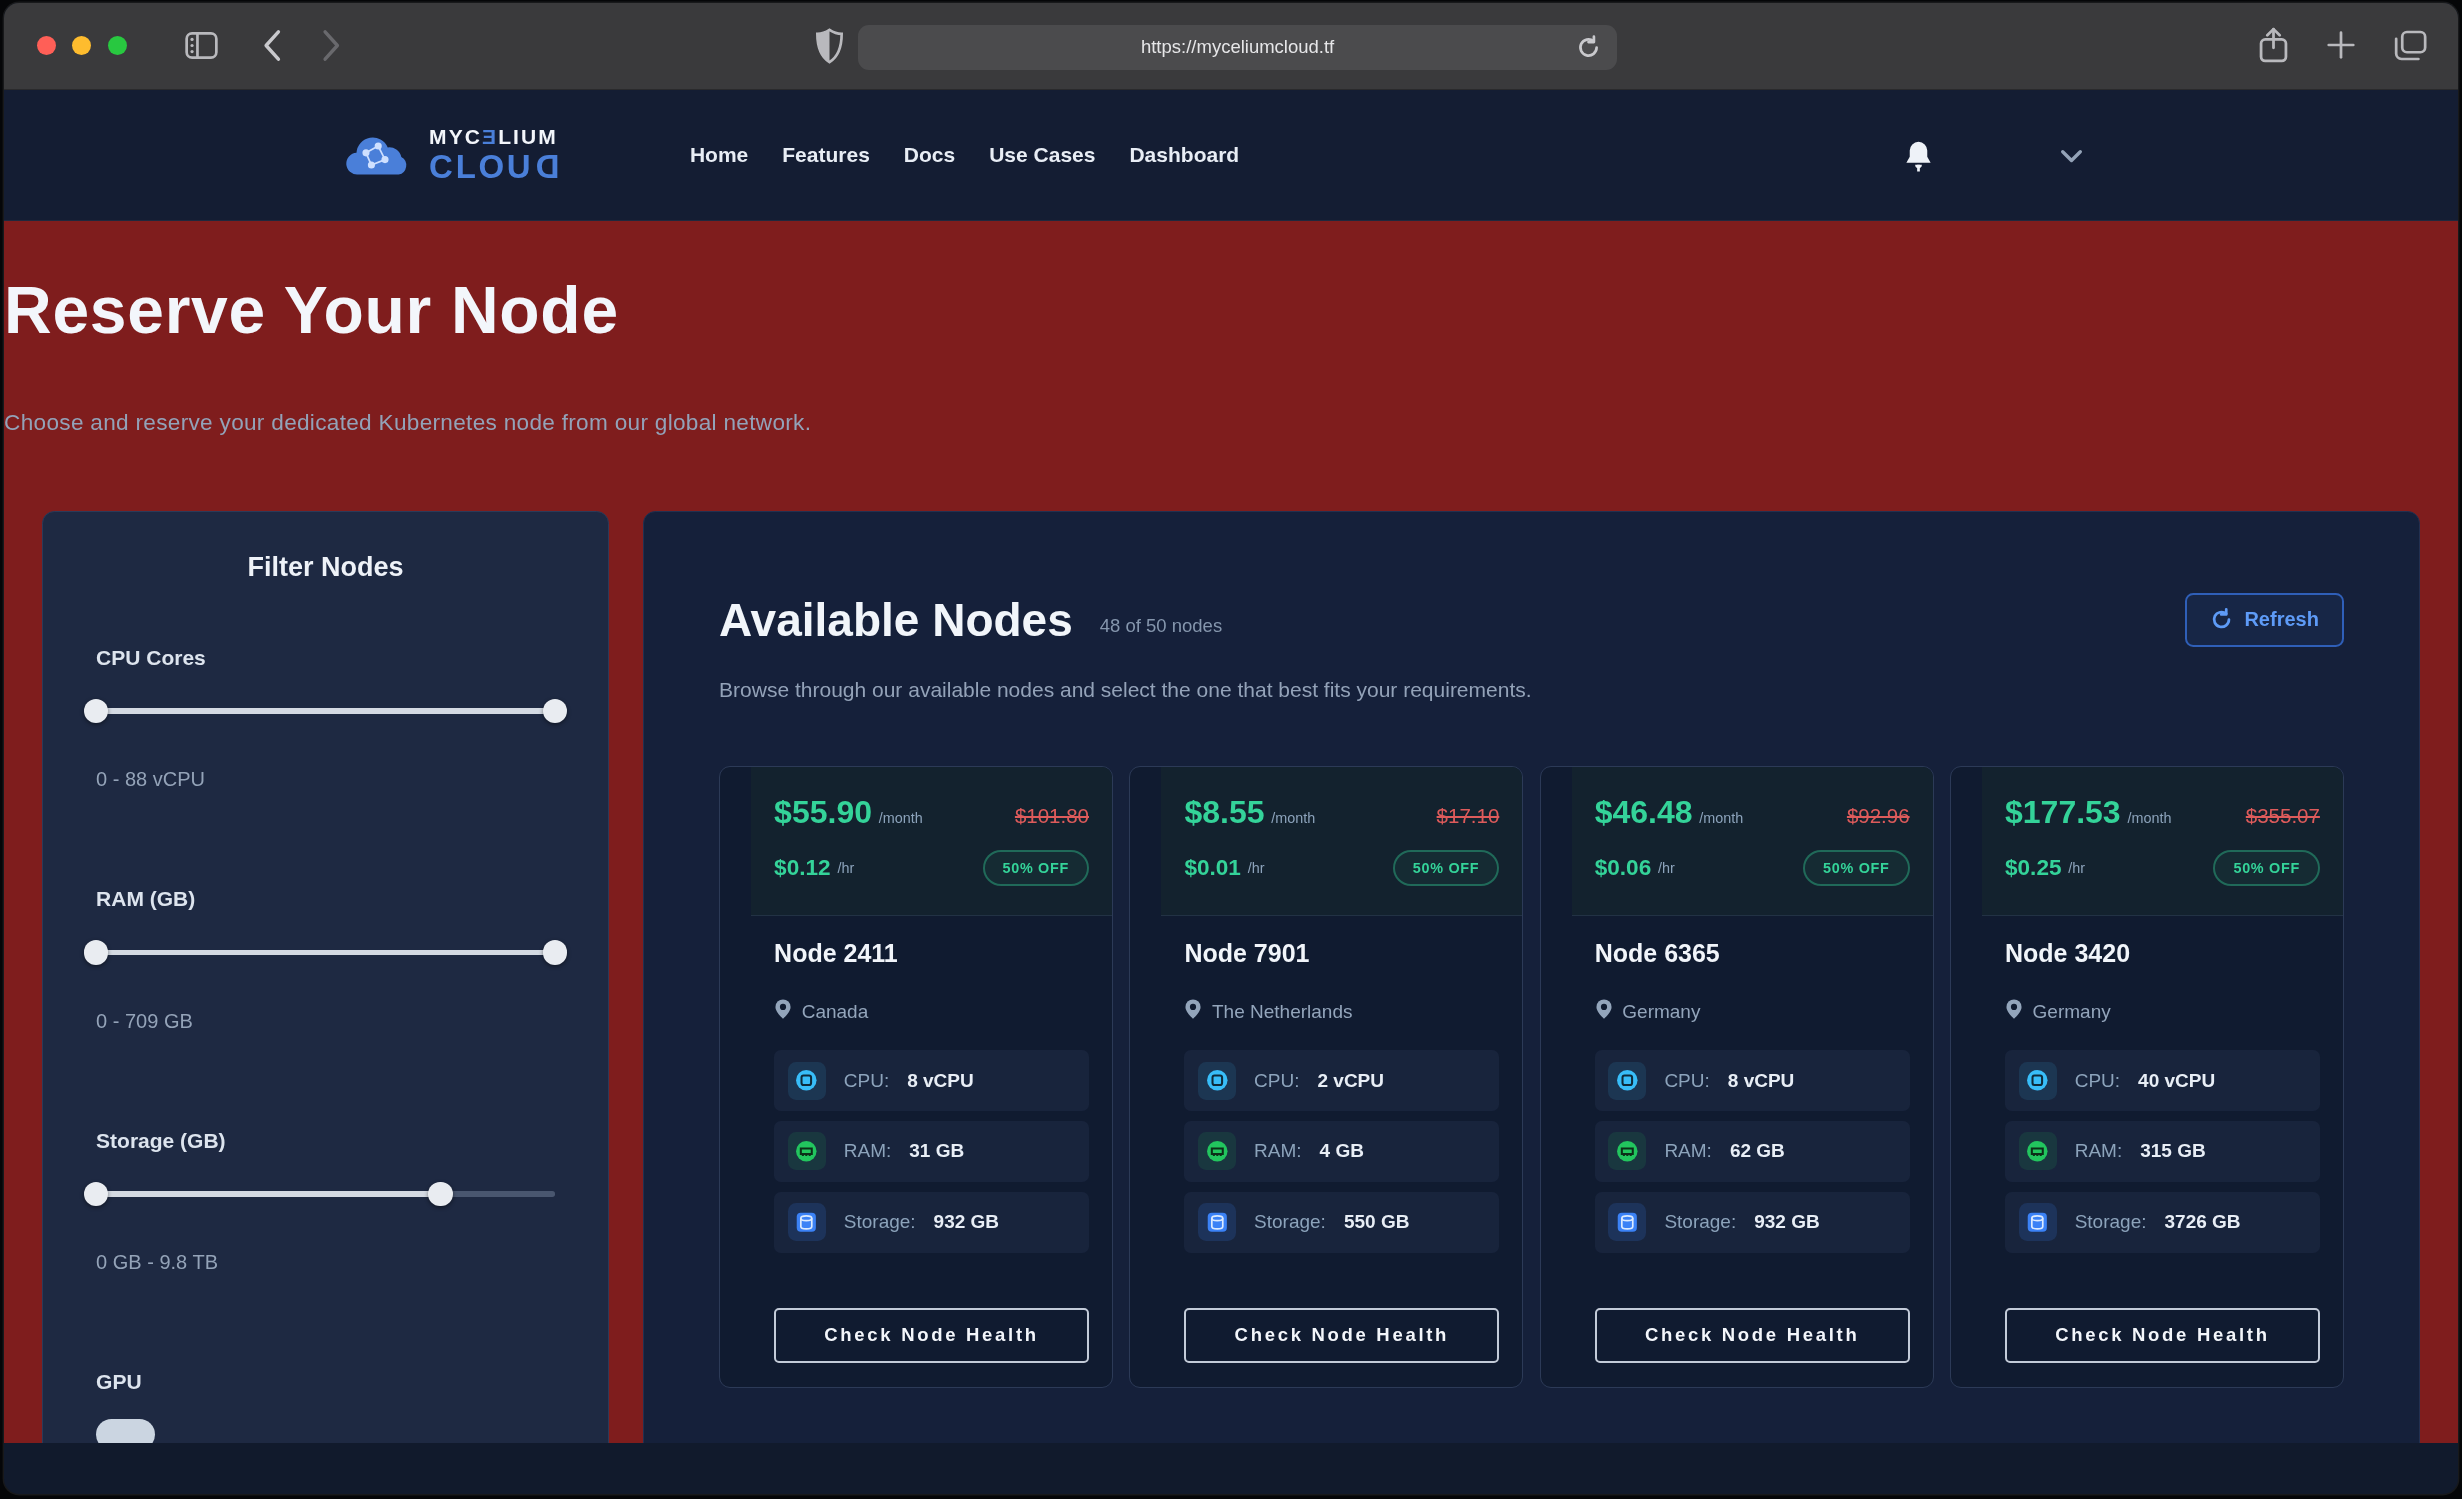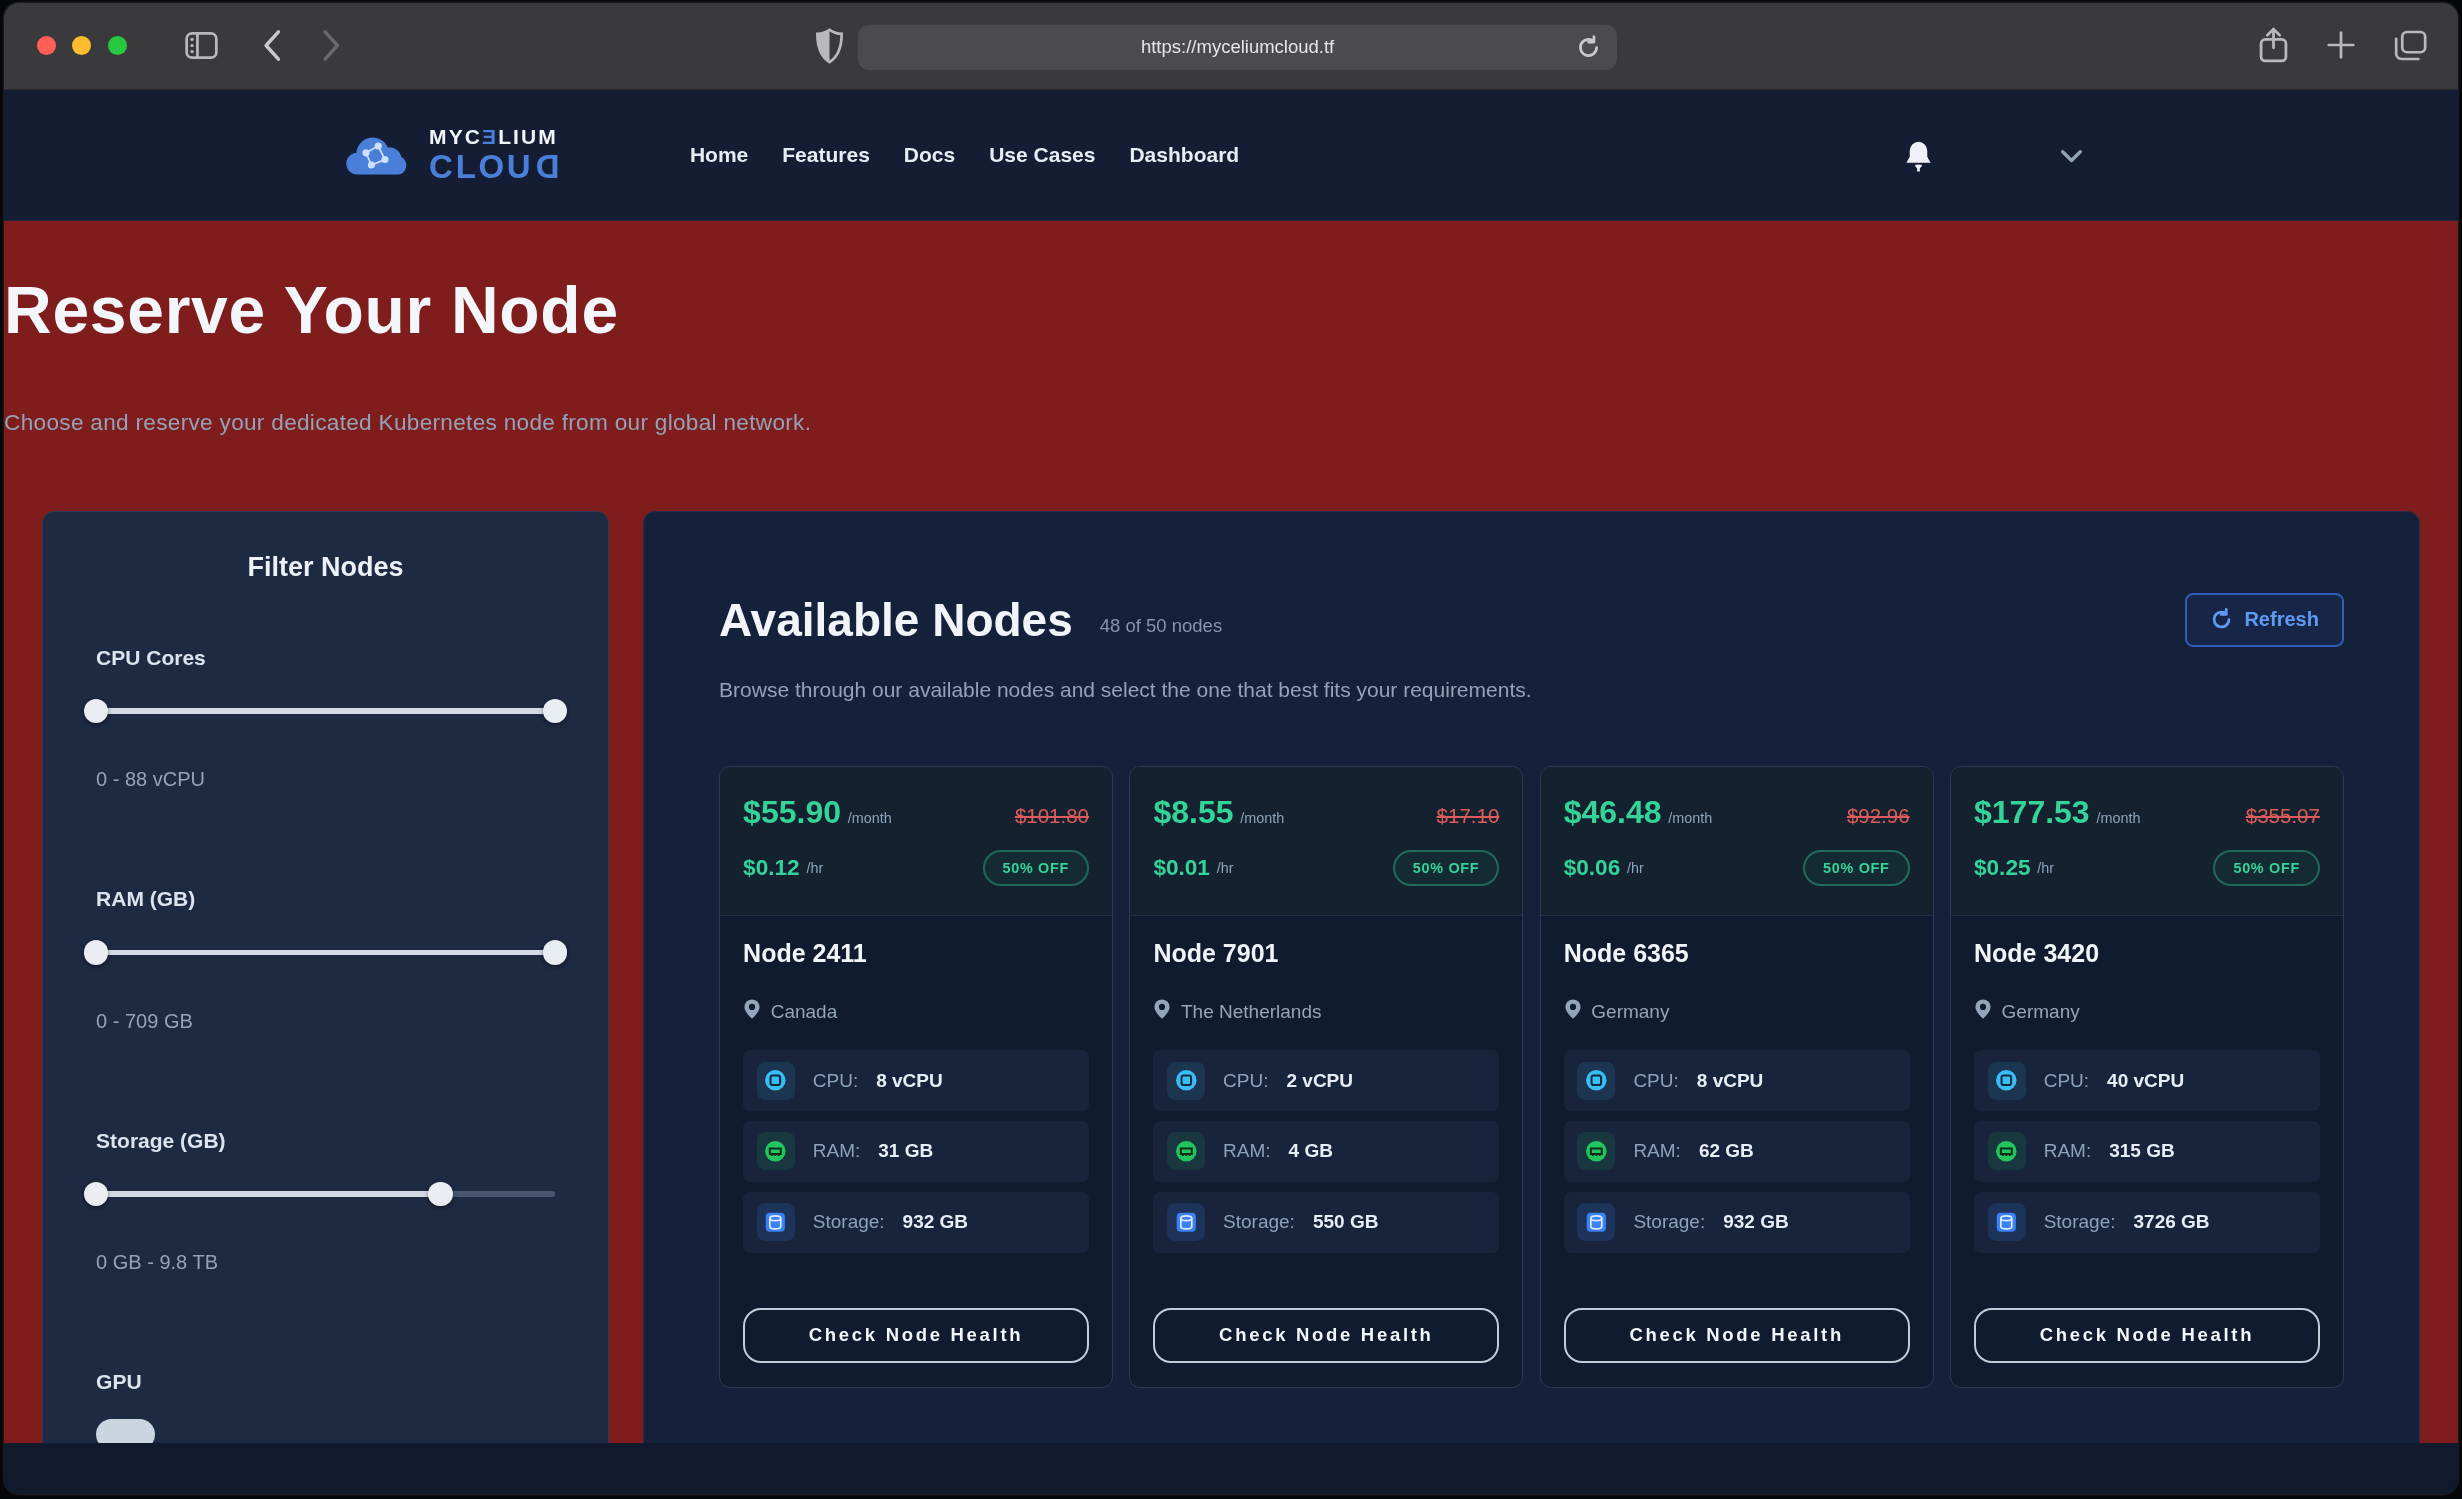--- a/index.html
+++ b/index.html
@@ -80,7 +80,7 @@
 
   
   .grid { display:grid; grid-template-columns:repeat(4,1fr); gap:16.4px; margin-top:64px; }
-  .card { background:#101b30; border:1.4px solid #2c3a57; border-radius:11px; overflow:hidden; }
+  .card { background:#101b30; border:1.4px solid #2c3a57; border-radius:11px; overflow:hidden;padding-left:31px; }
   .card-head { background:#13222e; padding:27px 23px 29px 23px; border-bottom:1.4px solid #223244; }
   .ph-row1 { display:flex; align-items:baseline; }
   .price-m { color:#34d399; font-size:32px; font-weight:700; }

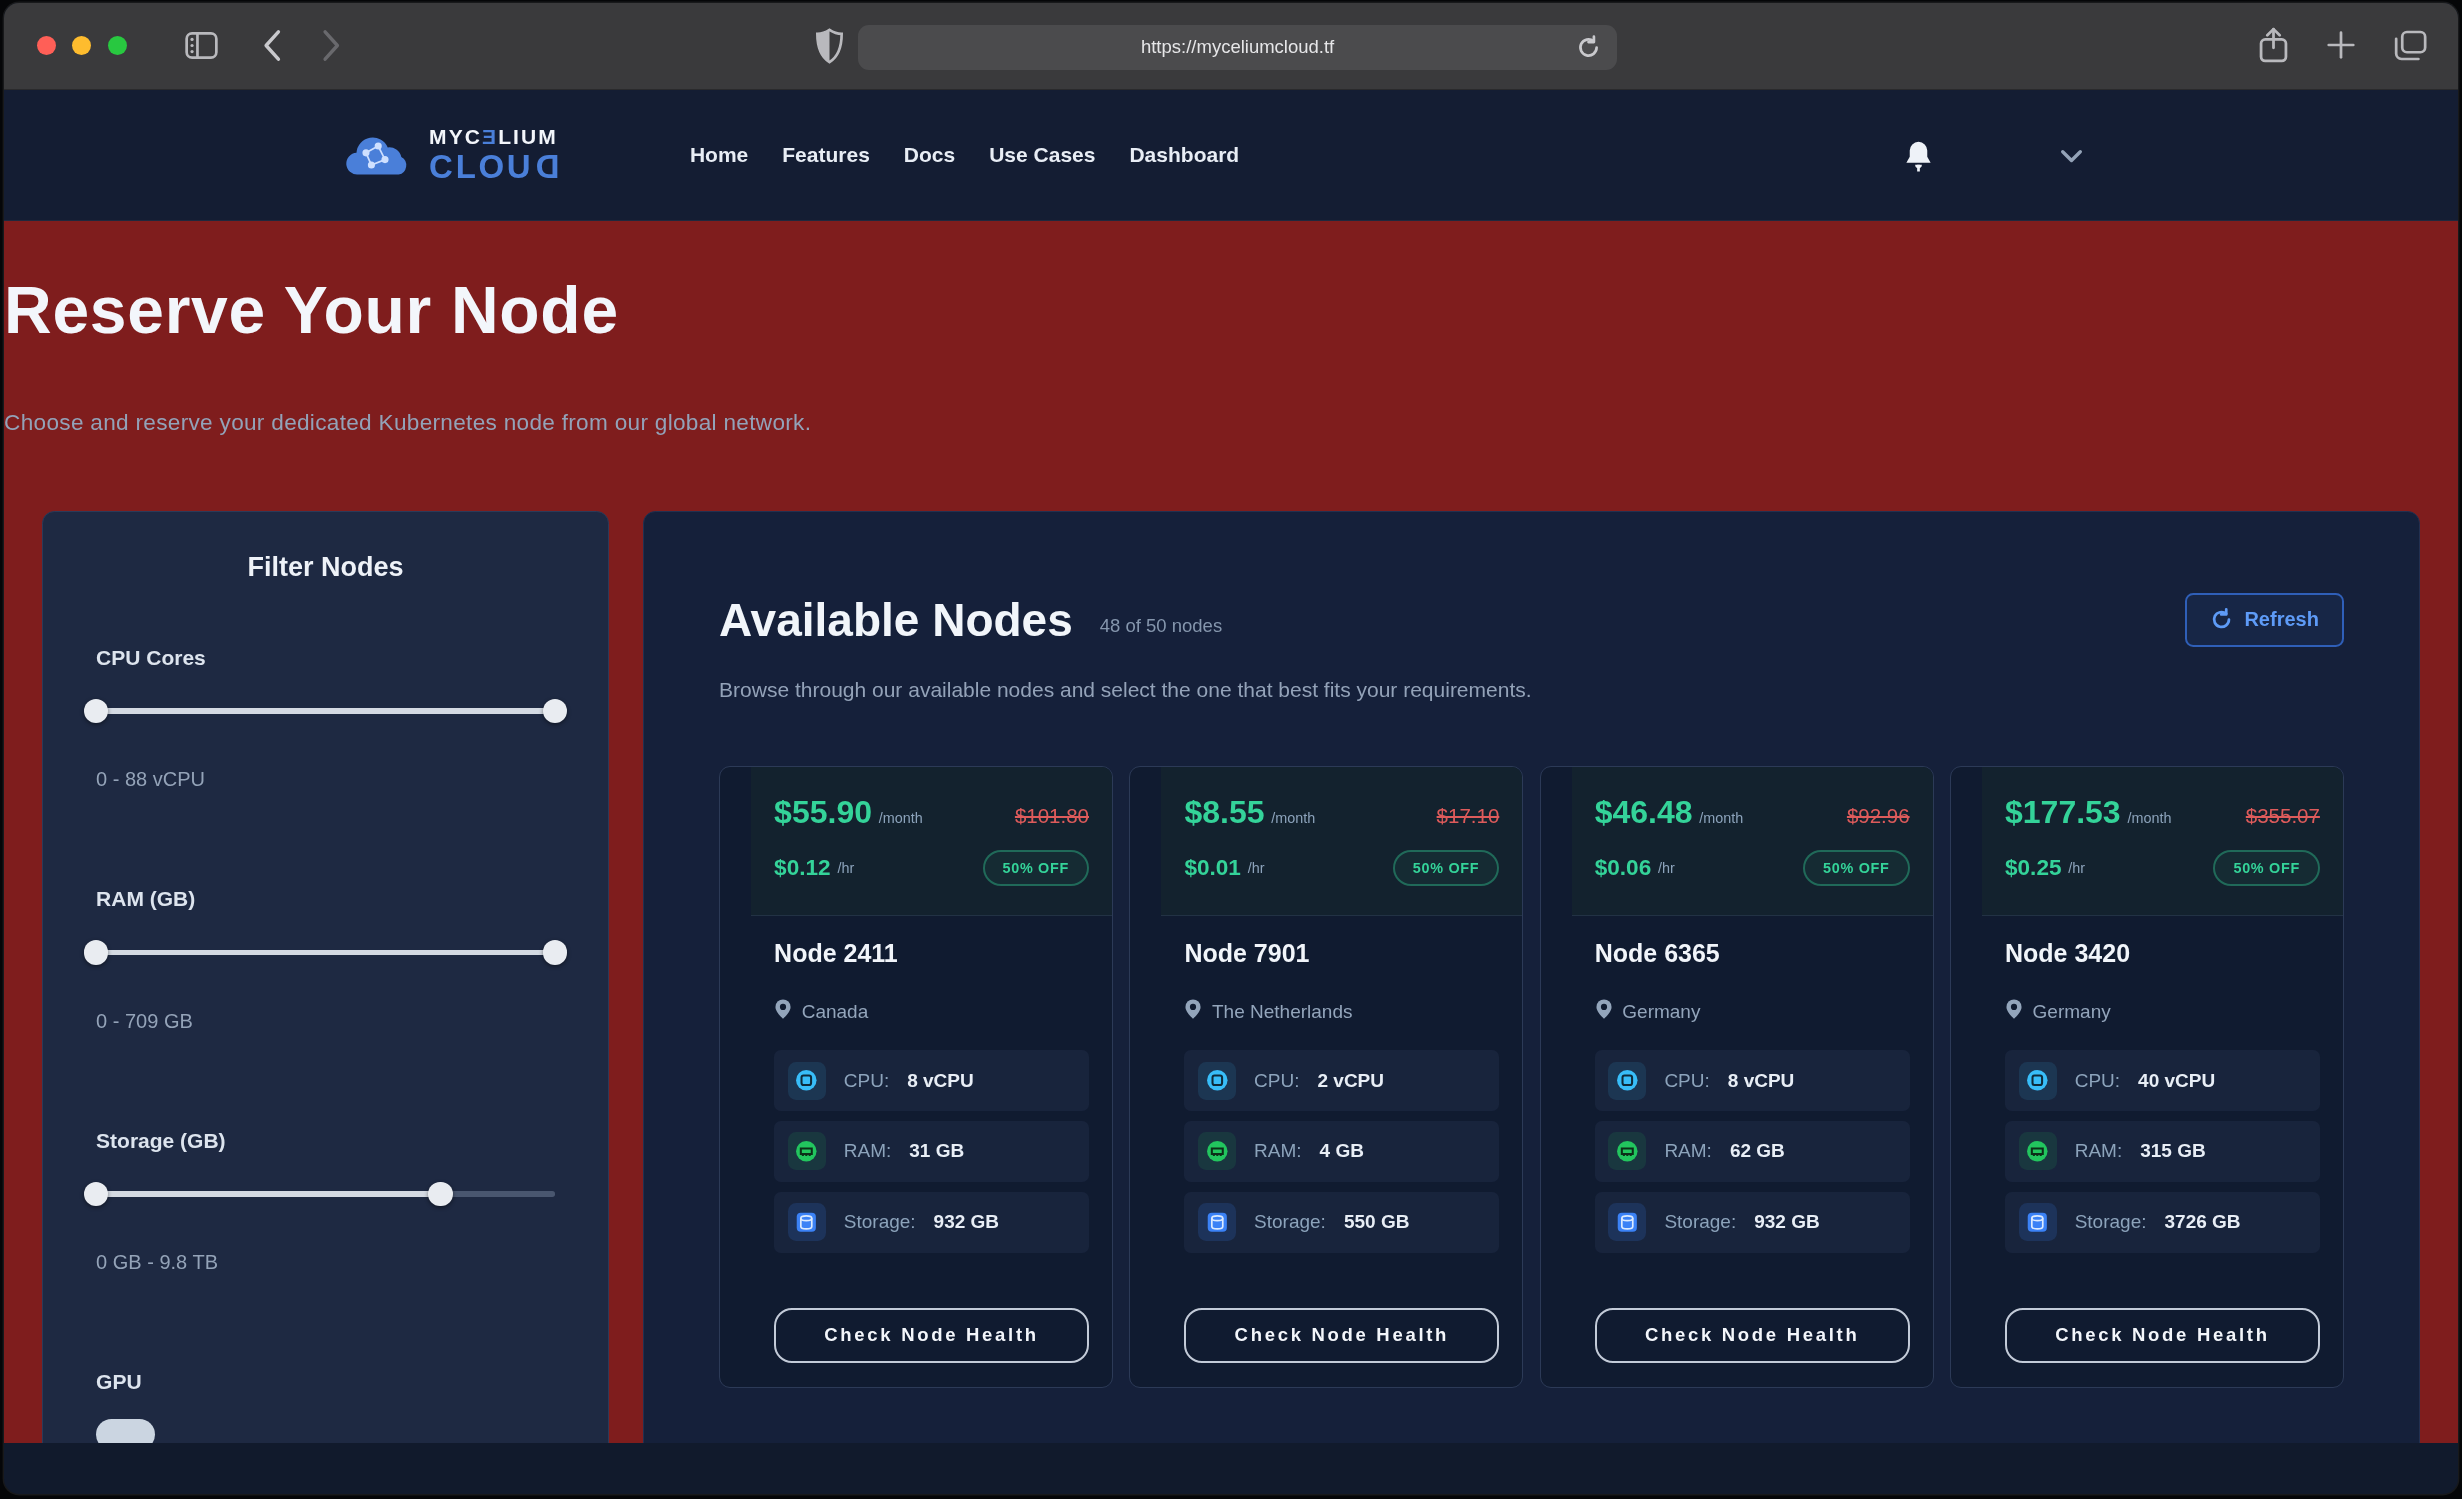--- a/index.html
+++ b/index.html
@@ -103,7 +103,7 @@
   .spec .slab { color:#8ca3bb; font-size:19px; }
   .spec .sval { color:#e8eef6; font-size:19px; font-weight:600;text-align:right; }
   .cta { margin-top:55px; width:100%; height:55px; background:transparent;
-         border:2.1px solid #c3cbd8; border-radius:18px; color:#f3f6fb; font-size:18.5px;
+         border:2.1px solid #c3cbd8; border-radius:5px; color:#f3f6fb; font-size:18.5px;
          font-weight:700; letter-spacing:2.7px; font-family:"Liberation Sans",sans-serif; cursor:pointer; }
 </style>
 </head>

